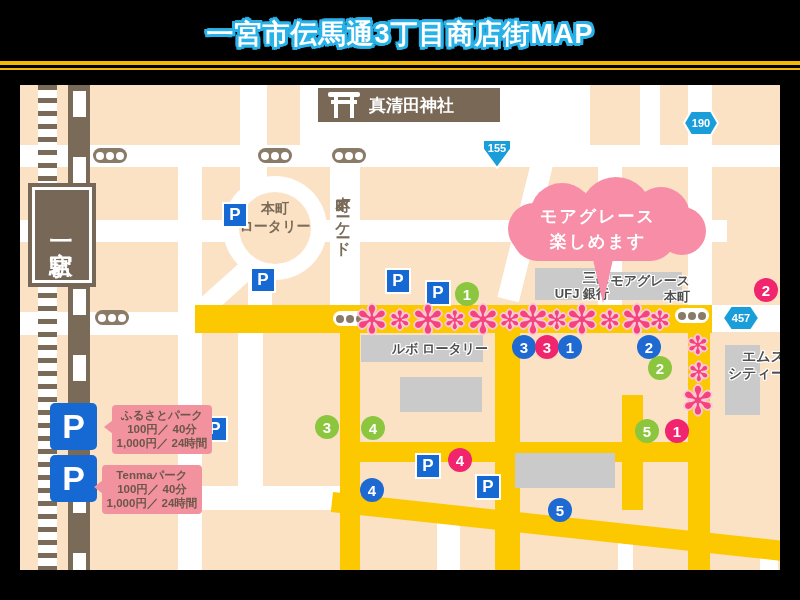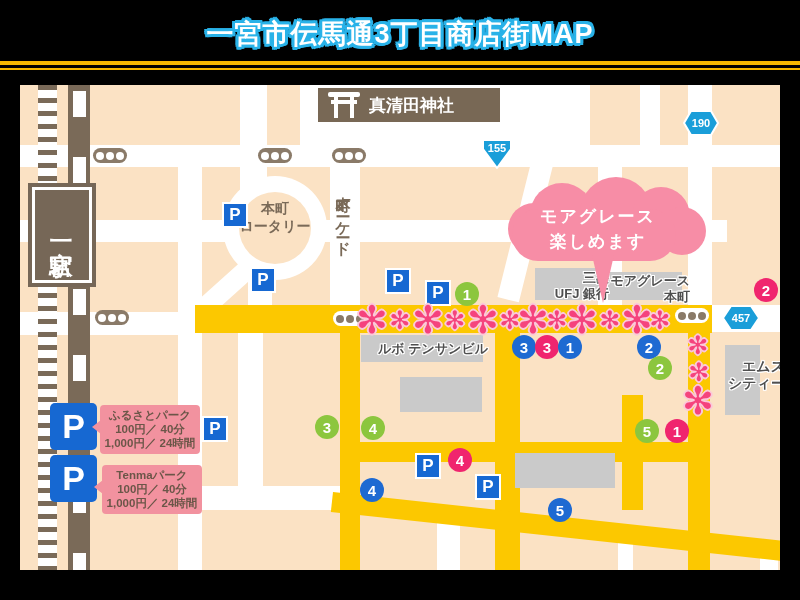--- a/index.html
+++ b/index.html
@@ -220,7 +220,7 @@
   <div class="bld-label" style="left:580px;top:188px;width:90px;">モアグレース
 本町</div>
   <div class="bld" style="left:341px;top:250px;width:122px;height:27px;"></div>
-  <div class="bld-label" style="left:328px;top:256px;width:140px;">ルボ テンサンビル</div>
+  <div class="bld-label" style="left:328px;top:256px;width:140px;">ルボ ロータリー</div>
   <div class="bld" style="left:380px;top:292px;width:82px;height:35px;"></div>
   <div class="bld" style="left:495px;top:368px;width:100px;height:35px;"></div>
   <div class="bld" style="left:705px;top:260px;width:35px;height:70px;"></div>

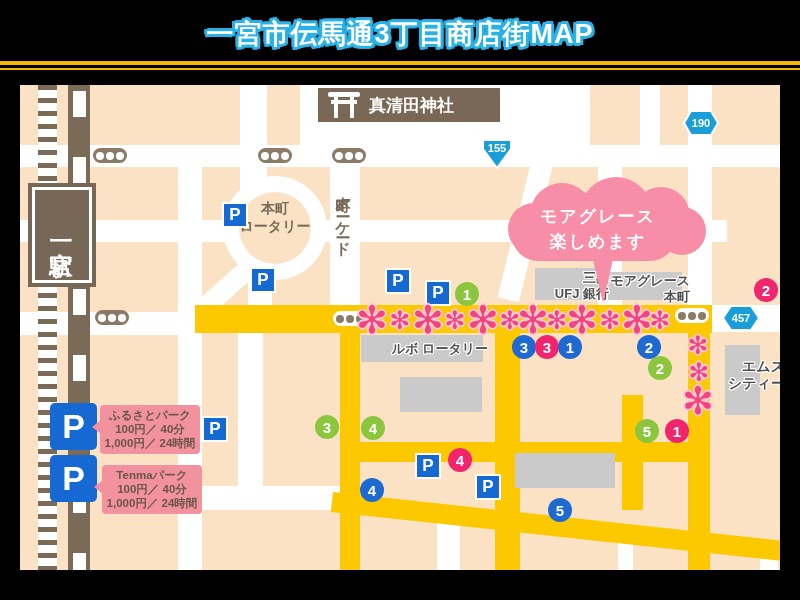--- a/index.html
+++ b/index.html
@@ -224,7 +224,7 @@
   <div class="bld" style="left:380px;top:292px;width:82px;height:35px;"></div>
   <div class="bld" style="left:495px;top:368px;width:100px;height:35px;"></div>
   <div class="bld" style="left:705px;top:260px;width:35px;height:70px;"></div>
-  <div class="bld-label" style="left:675px;top:273px;width:90px;font-size:14px;">エムズ
+  <div class="bld-label" style="left:675px;top:263px;width:90px;font-size:14px;">エムズ
 シティー</div>
 
   <div class="p-small" style="left:202px;top:117px;">P</div>

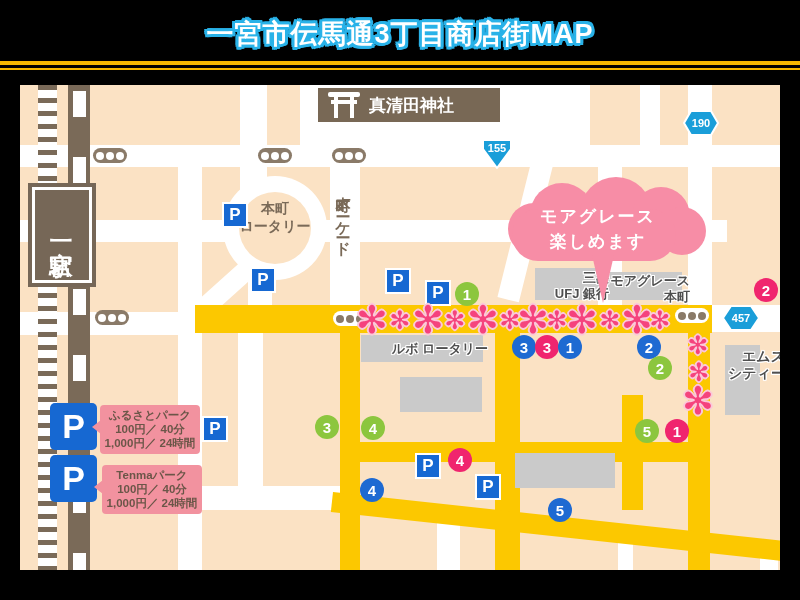--- a/index.html
+++ b/index.html
@@ -236,7 +236,7 @@
   <div class="p-small" style="left:455px;top:389px;">P</div>
 
   <div class="p-big" style="left:30px;top:318px;">P</div>
-  <div class="plabel" style="left:80px;top:320px;">
+  <div class="plabel" style="left:92px;top:320px;">
     <div>ふるさとパーク</div>
     <div>100円／ 40分</div>
     <div>1,000円／ 24時間</div>

